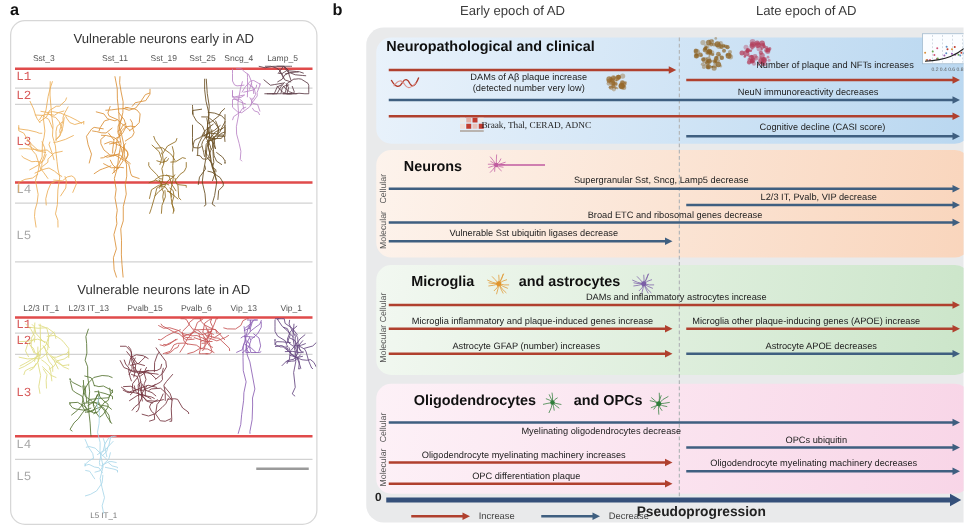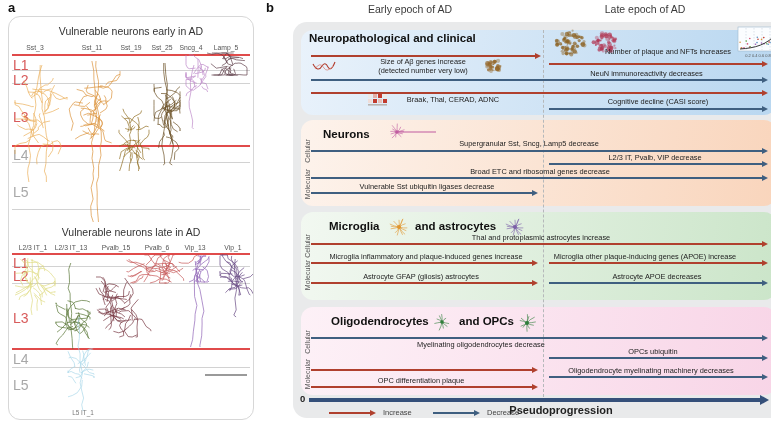--- a/index.html
+++ b/index.html
@@ -11,7 +11,7 @@
           border:1.5px solid #d7d7d7;border-radius:12px;}
   .pa-title{position:absolute;left:0;width:100%;text-align:center;font-size:10.5px;color:#333;}
   .pa-col{position:absolute;font-size:6.8px;color:#555;transform:translateX(-50%);white-space:nowrap;}
-  .pa-layer{position:absolute;font-size:14px;}
+  .pa-layer{position:absolute;font-size:10px;font-family:Liberation Mono, monospace;}
   .pa-layer.red{color:#d85b5b;} .pa-layer.gray{color:#a8a8a8;}
   .hl{position:absolute;left:3px;right:3px;}
   .hl.red{height:2px;background:#e04b4b;}

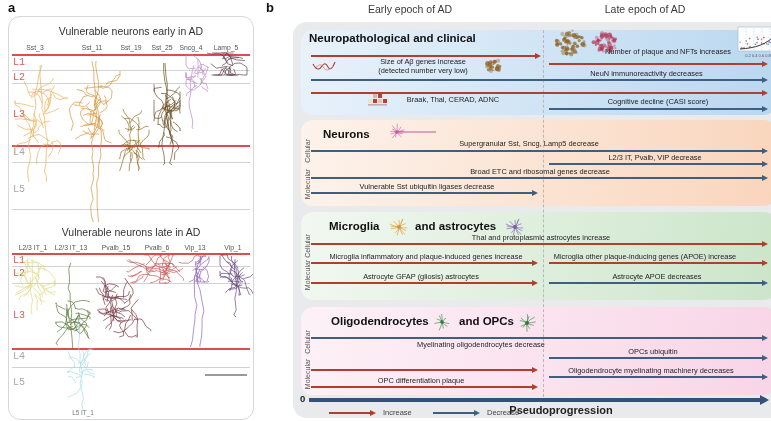--- a/index.html
+++ b/index.html
@@ -466,7 +466,7 @@
     </span>
 
     <div class="arrow red" style="left:18px;top:33px;width:225px;"></div>
-    <div class="albl" style="left:130px;top:36px;">Size of Aβ genes increase</div>
+    <div class="albl" style="left:130px;top:36px;">DAMs of Aβ plaque increase</div>
     <div class="albl" style="left:130px;top:45px;">(detected number very low)</div>
     <span class="icon" style="left:190px;top:34px;"><svg width="20" height="20" viewBox="0 0 20 20">
           <circle cx="11.9" cy="5.5" r="1.8" fill="#96682a" opacity="0.78"></circle>

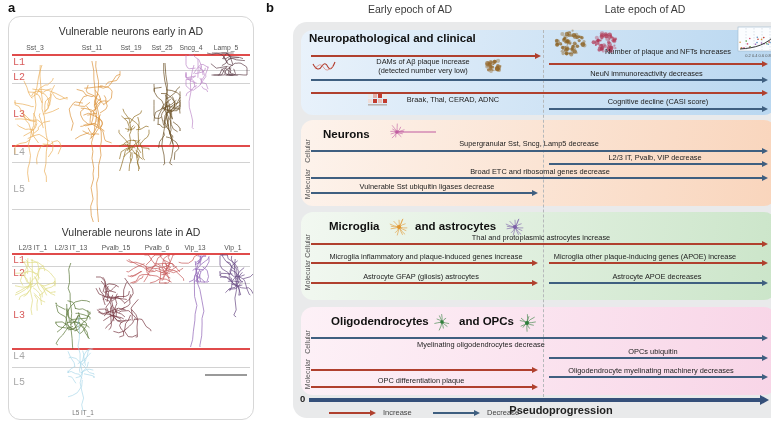--- a/index.html
+++ b/index.html
@@ -686,7 +686,7 @@
         <rect x="0" y="10" width="19" height="1.6" fill="#b9b4b0"></rect>
       </svg>
     </span>
-    <div class="albl" style="left:160px;top:74px;">Braak, Thal, CERAD, ADNC</div>
+    <div class="albl" style="left:136px;top:74px;font-family:Liberation Serif, serif;">Braak, Thal, CERAD, ADNC</div>
 
     <div class="albl" style="left:365px;top:76px;">Cognitive decline (CASI score)</div>
     <div class="arrow blue" style="left:256px;top:86px;width:214px;"></div>

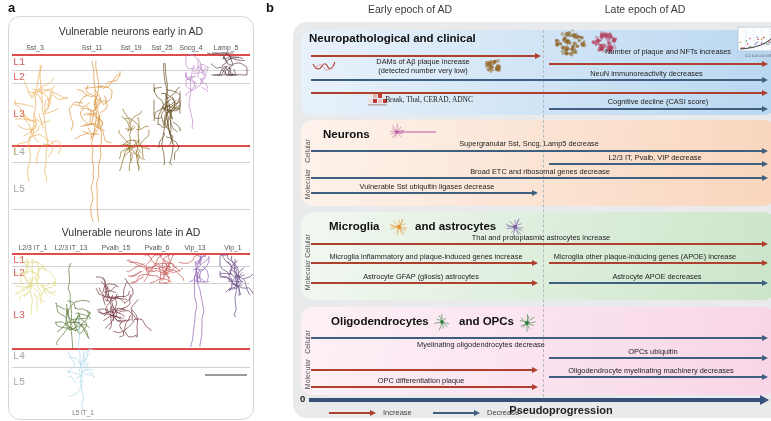--- a/index.html
+++ b/index.html
@@ -762,7 +762,7 @@
     <div class="side" style="left:14px;top:224px;">Cellular</div>
     <div class="side" style="left:14px;top:253px;">Molecular</div>
 
-    <div class="albl" style="left:248px;top:212px;">Thal and protoplasmic astrocytes increase</div>
+    <div class="albl" style="left:248px;top:212px;">DAMs and inflammatory astrocytes increase</div>
     <div class="arrow red" style="left:18px;top:221px;width:452px;"></div>
 
     <div class="albl" style="left:133px;top:231px;">Microglia inflammatory and plaque-induced genes increase</div>

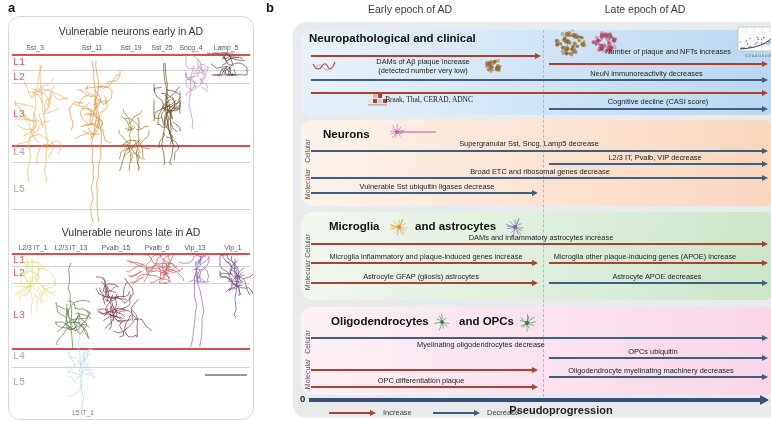--- a/index.html
+++ b/index.html
@@ -770,7 +770,7 @@
     <div class="albl" style="left:352px;top:231px;">Microglia other plaque-inducing genes (APOE) increase</div>
     <div class="arrow red" style="left:256px;top:240px;width:214px;"></div>
 
-    <div class="albl" style="left:128px;top:251px;">Astrocyte GFAP (gliosis) astrocytes</div>
+    <div class="albl" style="left:128px;top:251px;">Astrocyte GFAP (number) increases</div>
     <div class="arrow red" style="left:18px;top:260px;width:222px;"></div>
     <div class="albl" style="left:364px;top:251px;">Astrocyte APOE decreases</div>
     <div class="arrow blue" style="left:256px;top:260px;width:214px;"></div>

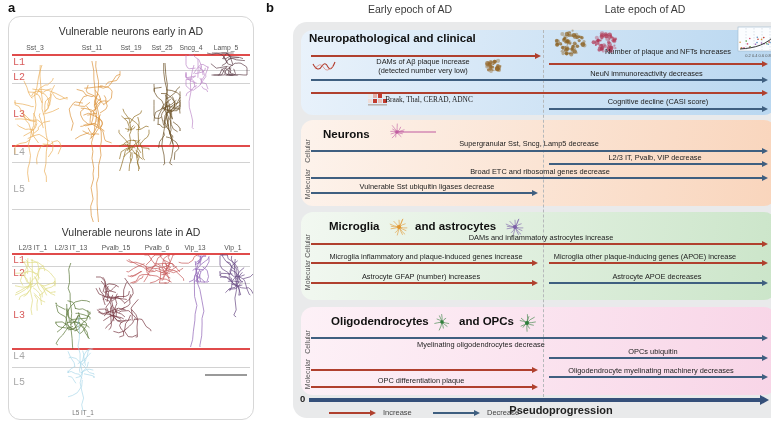--- a/index.html
+++ b/index.html
@@ -812,6 +812,7 @@
     <div class="albl" style="left:360px;top:326px;">OPCs ubiquitin</div>
     <div class="arrow blue" style="left:256px;top:335px;width:214px;"></div>
 
+    <div class="albl" style="left:126px;top:338px;">Oligodendrocyte myelinating machinery increases</div>
     <div class="arrow red" style="left:18px;top:347px;width:222px;"></div>
     <div class="albl" style="left:358px;top:345px;">Oligodendrocyte myelinating machinery decreases</div>
     <div class="arrow blue" style="left:256px;top:354px;width:214px;"></div>

